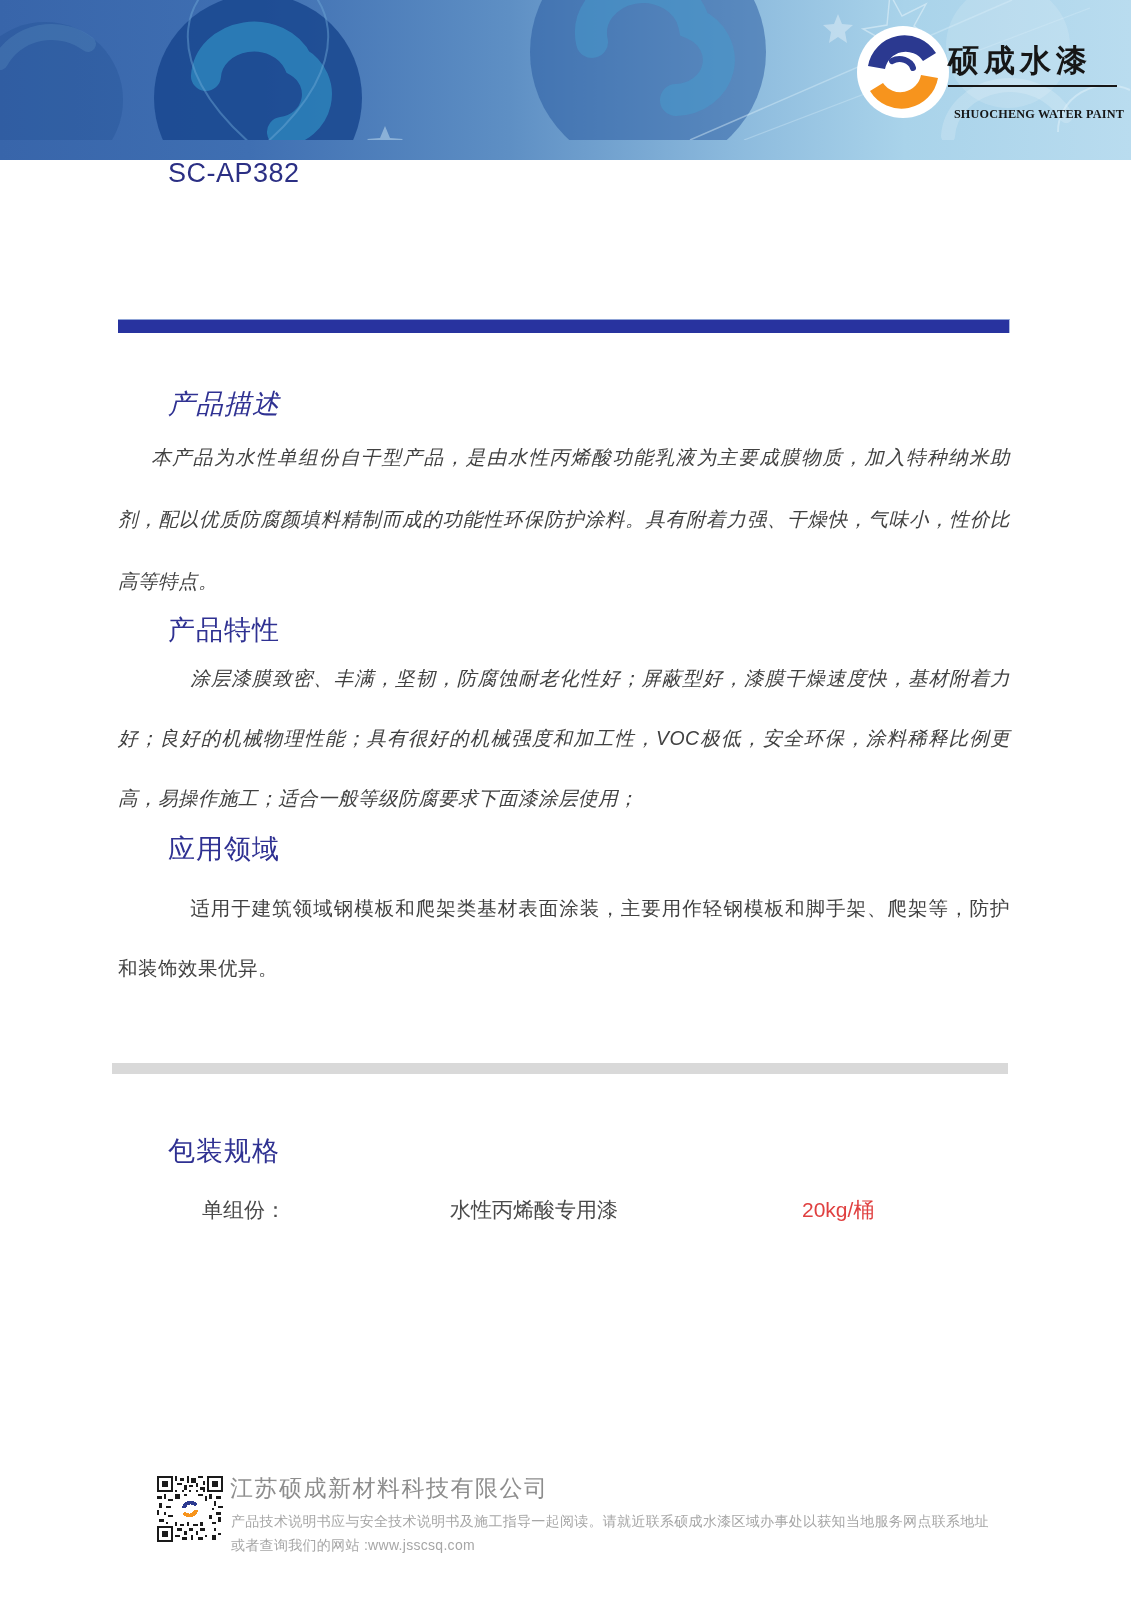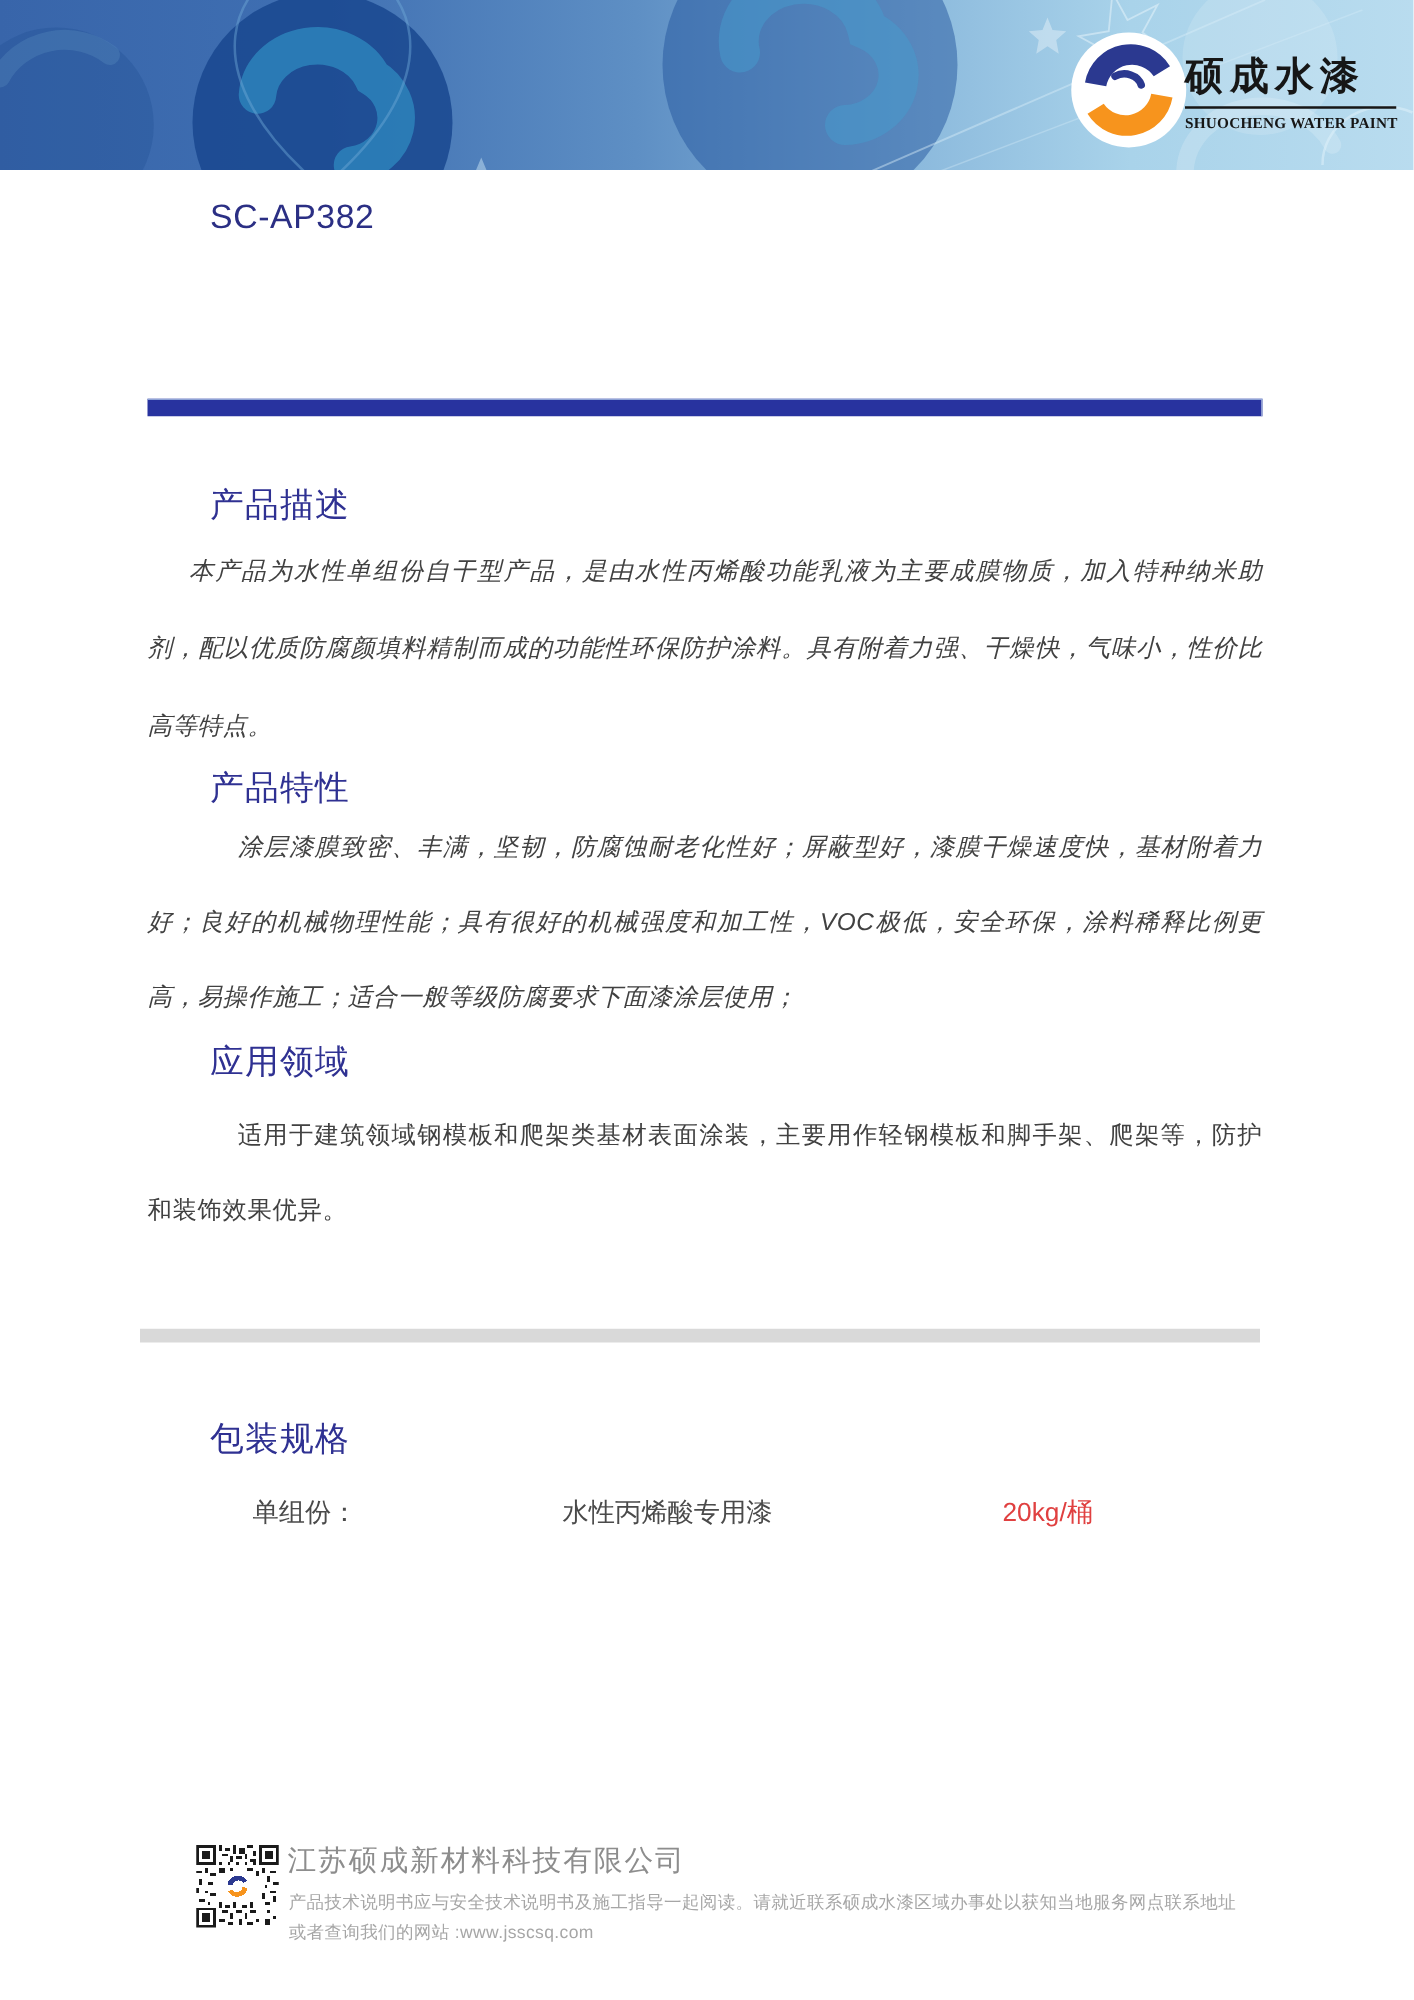--- a/index.html
+++ b/index.html
@@ -9,7 +9,7 @@
 
   
   .header {
-    position:absolute; left:0; top:0; width:1131px; height:136px;
+    position:absolute; left:0; top:0; width:1131px; height:160px;
     background:linear-gradient(90deg,#3865aa 0%, #3f6fb2 22%, #5e8fc4 45%, #8cbadd 65%, #a9d3ea 80%, #b9dcef 100%);
     overflow:hidden;
   }

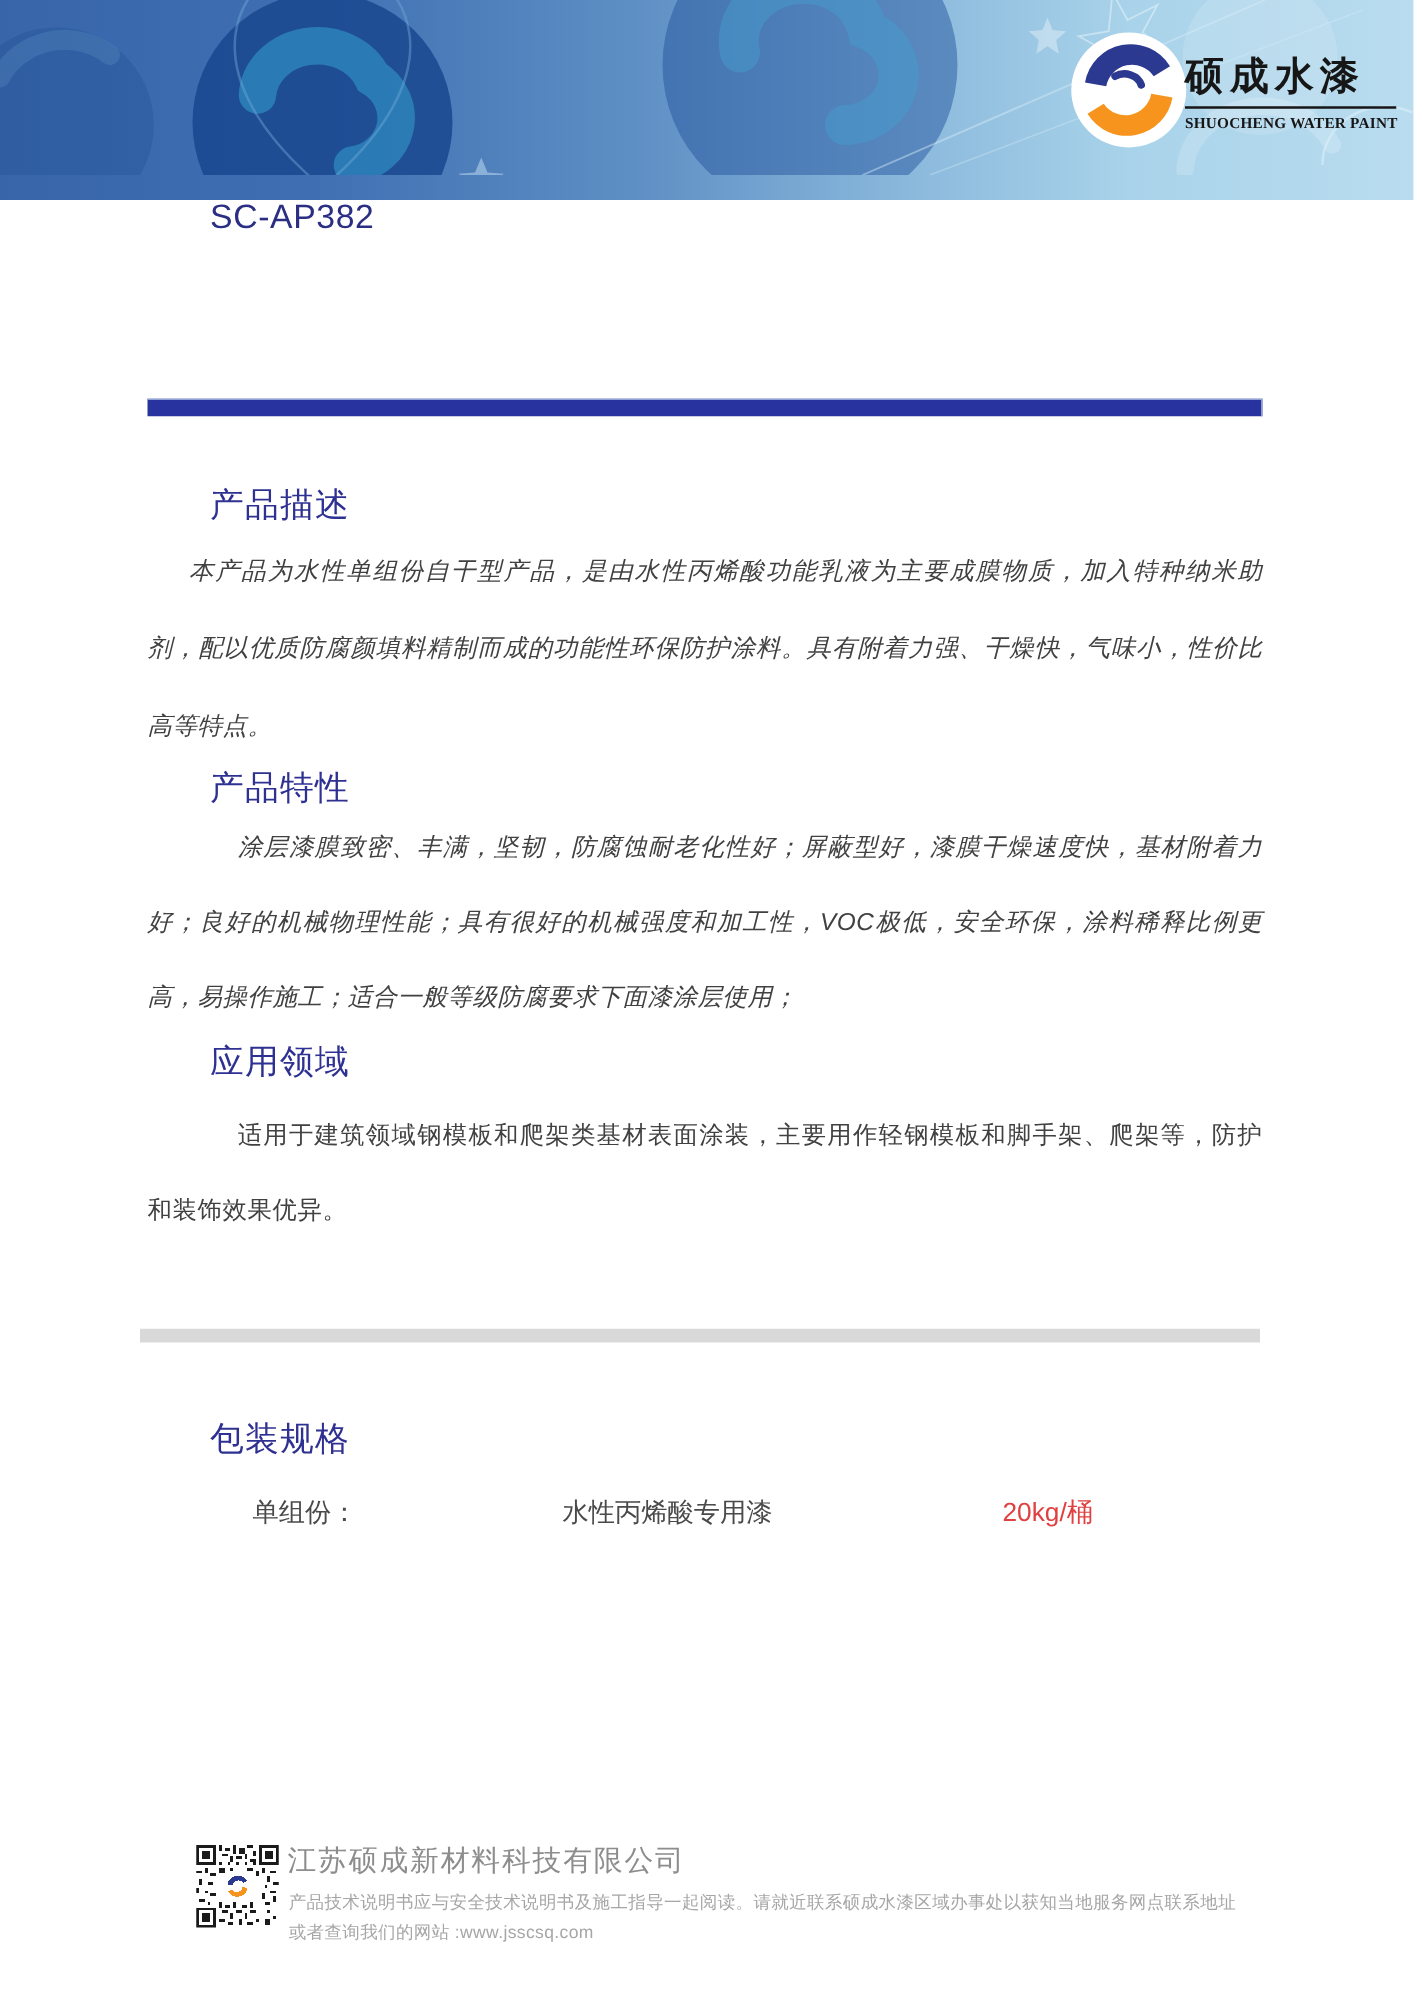--- a/index.html
+++ b/index.html
@@ -17,7 +17,7 @@
   .logo-text-block { position:absolute; left:948px; top:40px; width:176px; color:#161616; }
   .logo-cn { font-family:"Liberation Serif", serif; font-weight:bold; font-size:31px; letter-spacing:5px; white-space:nowrap; }
   .logo-rule { width:169px; height:2px; background:#161616; margin-top:3px; }
-  .logo-en { font-family:"Liberation Serif", serif; font-weight:bold; font-size:12.2px; letter-spacing:0.2px; margin-top:4px; white-space:nowrap; }
+  .logo-en { font-family:"Liberation Serif", serif; font-weight:bold; font-size:12.2px; letter-spacing:0.2px; margin-top:20px; white-space:nowrap;text-align:right; }
 
   
   .prod-code { position:absolute; left:168px; top:158px; font-size:27px; font-weight:400; color:#2b2f84; letter-spacing:0.5px; }

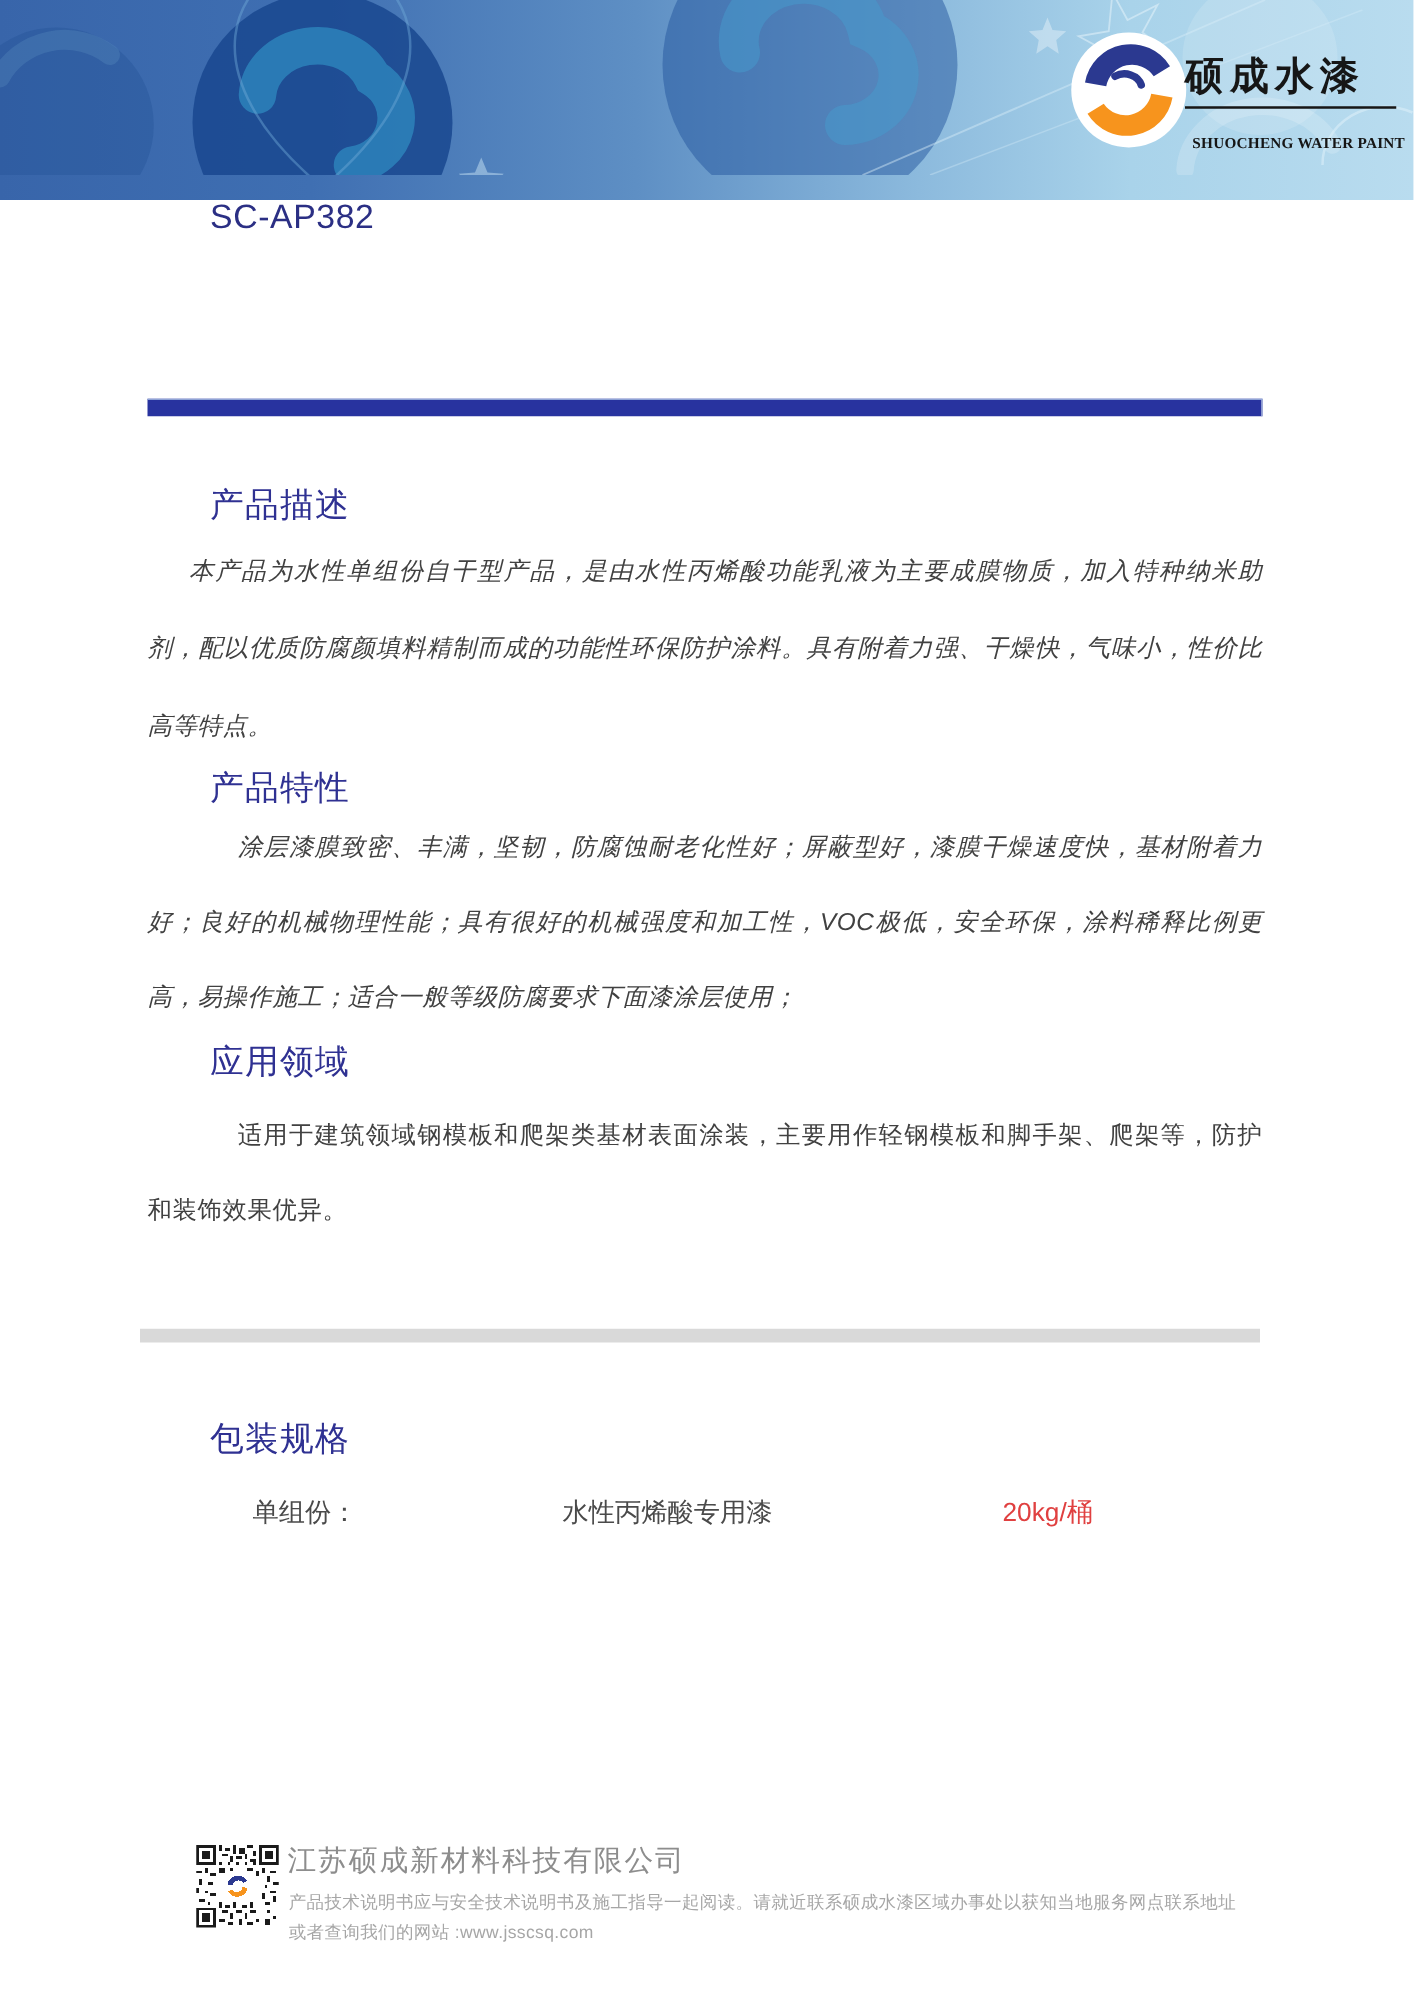--- a/index.html
+++ b/index.html
@@ -26,7 +26,7 @@
 
   
   .sec-heading { position:absolute; left:168px; font-size:27px; font-weight:400; color:#2f3192; letter-spacing:1px; }
-  .h-desc { top:386px; }
+  .h-desc { top:386px;font-style:italic; }
   .h-feat { top:612px; }
   .h-apply { top:831px; }
   .h-pack { top:1133px; }

